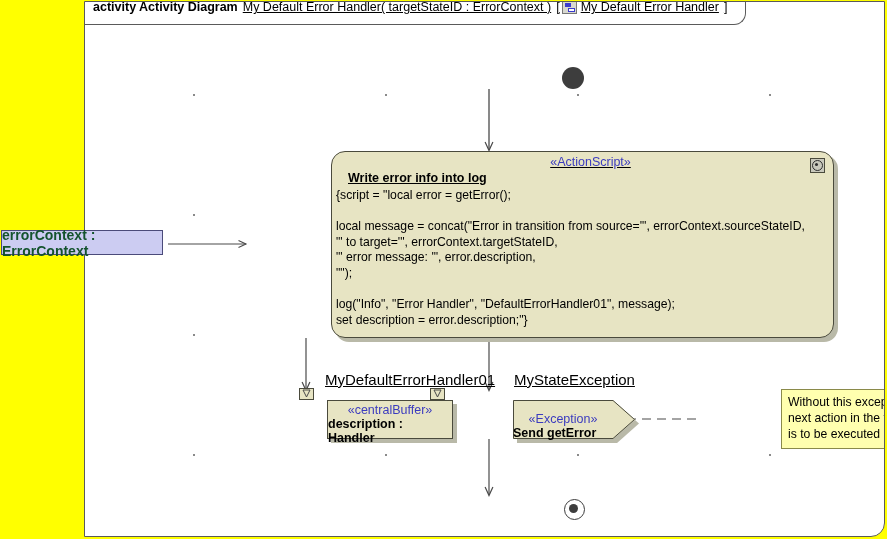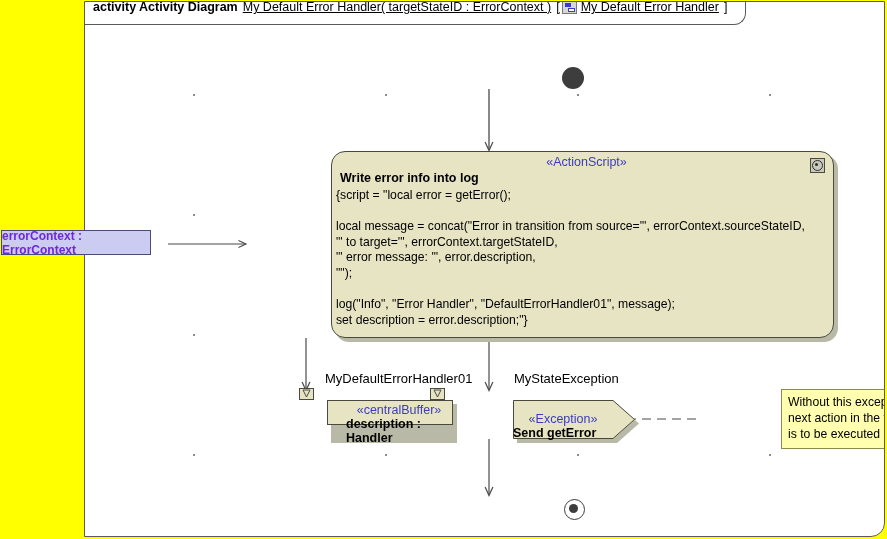--- a/index.html
+++ b/index.html
@@ -137,7 +137,7 @@
     line-height: 15.6px;
     white-space: pre;
   }
-  #action-head { position: absolute; left: 8px; right: 0; top: 3px; }
+  #action-head { position: absolute; left: 16px; right: 0; top: 3px; text-decoration: underline; }
   #action-head .stereo { margin-bottom: 2px; }
   #script-icon {
     position: absolute;

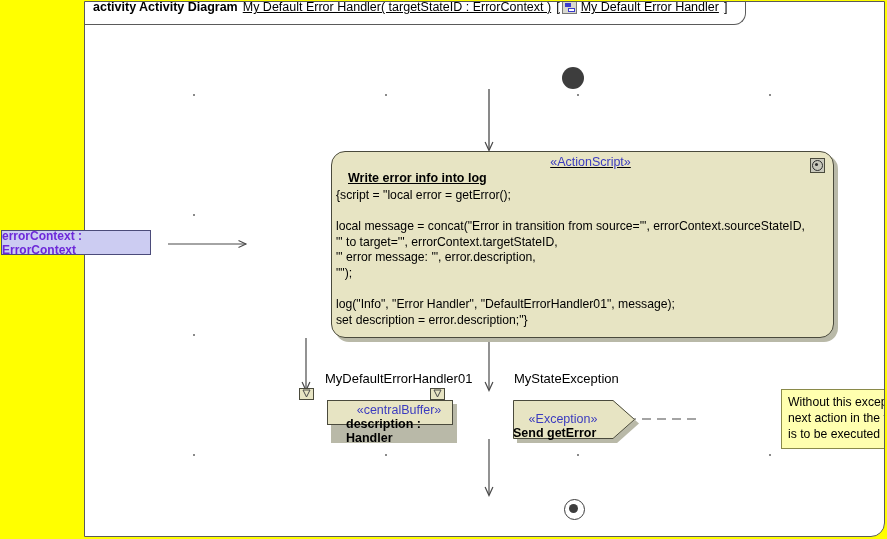--- a/index.html
+++ b/index.html
@@ -168,14 +168,14 @@
   #param-node {
     position: absolute;
     left: 1px; top: 230px;
-    width: 150px; height: 25px;
+    width: 162px; height: 25px;
     background: #ccccf2;
     border: 1px solid #4b4b7a;
     box-sizing: border-box;
     display: flex; align-items: center; justify-content: center;
-    font-size: 12px;
+    font-size: 14px;
     font-weight: bold;
-    color: #6d28d9;
+    color: #14532d;
   }
 
   

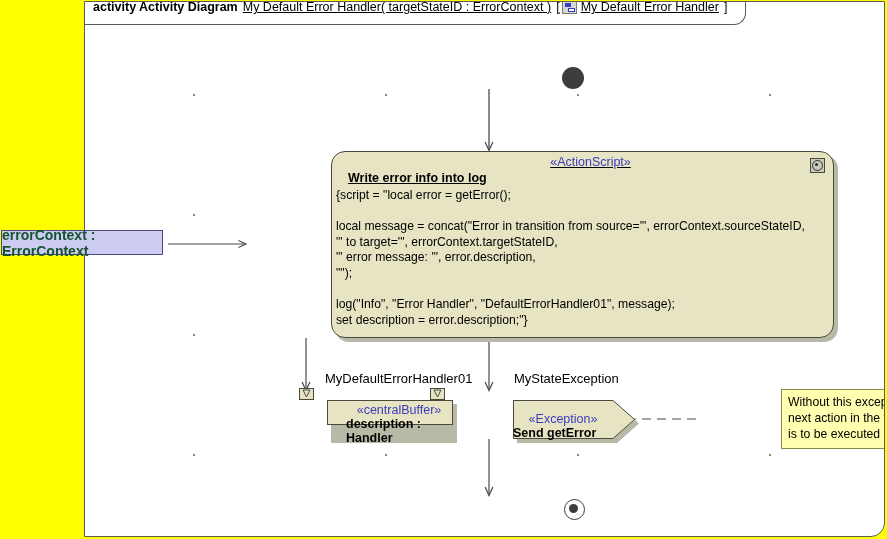--- a/index.html
+++ b/index.html
@@ -266,9 +266,10 @@
   
   .edge-label {
     position: absolute;
-    font-size: 13px;
+    font-size: 15px;
     color: #000;
     white-space: nowrap;
+    text-decoration: underline;
   }
 
   

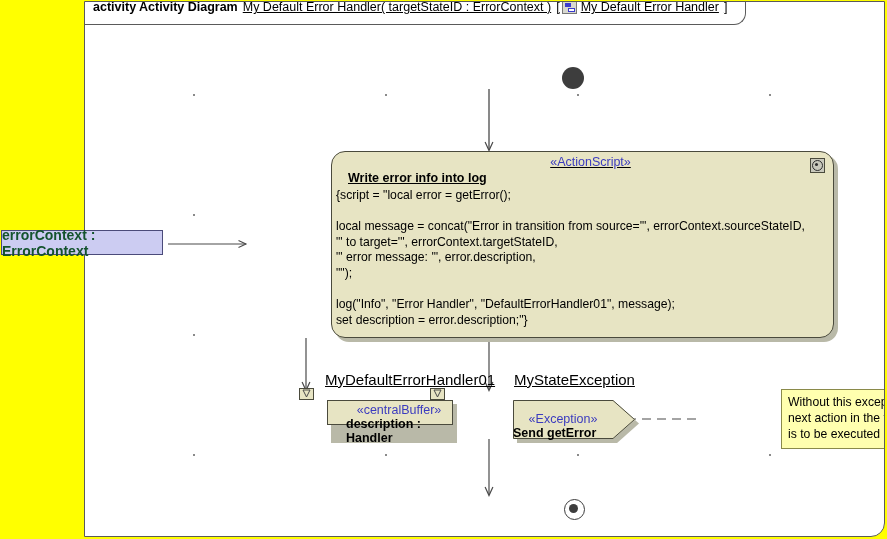--- a/index.html
+++ b/index.html
@@ -182,12 +182,11 @@
   #buffer-node {
     position: absolute;
     left: 242px; top: 398px;
-    width: 126px; height: 25px;
+    width: 126px; height: 39px;
     background: #e7e4c3;
     border: 1px solid #4a4a3c;
     box-sizing: border-box;
     padding-top: 2px;
-    padding-left: 18px;
   }
   #buffer-shadow {
     position: absolute;

